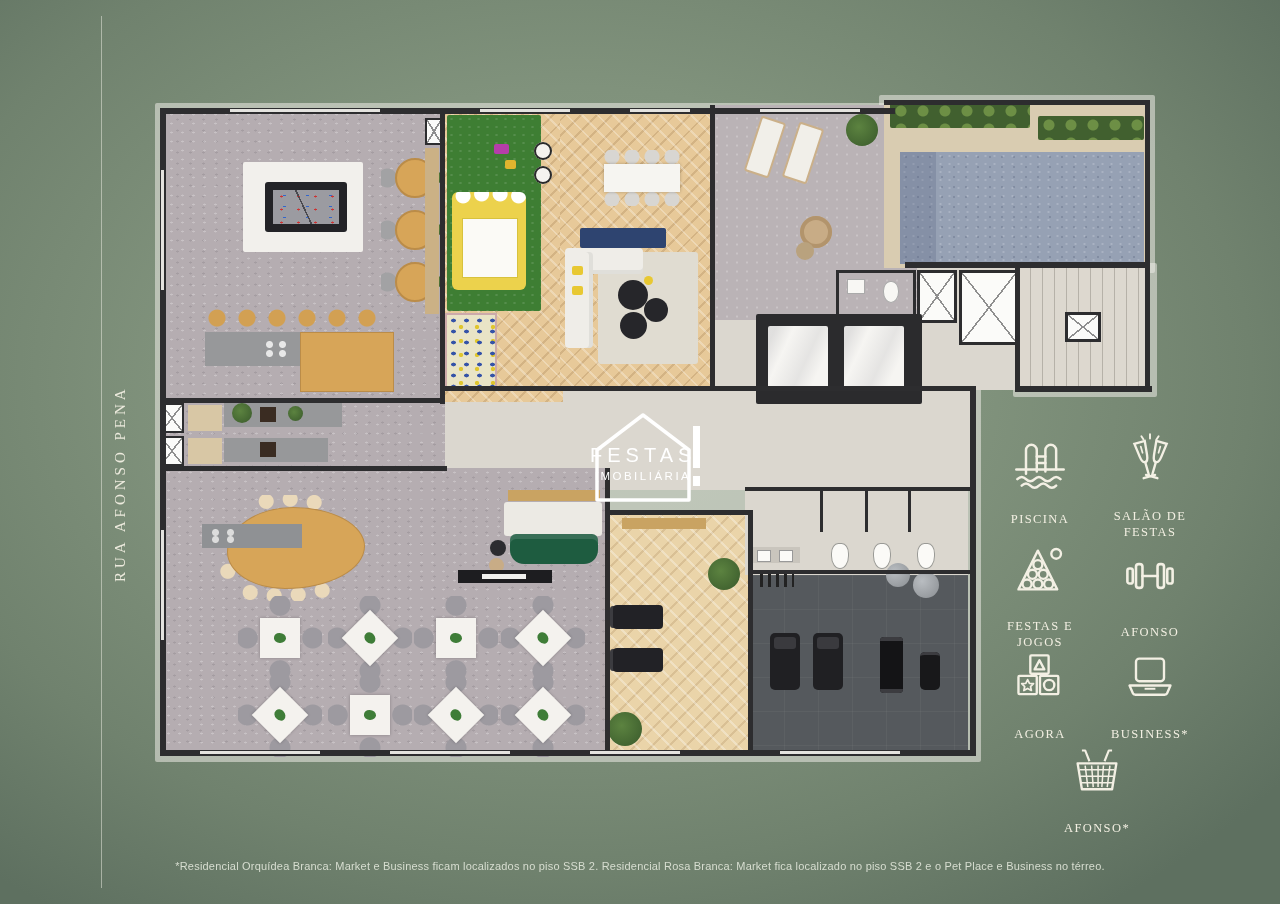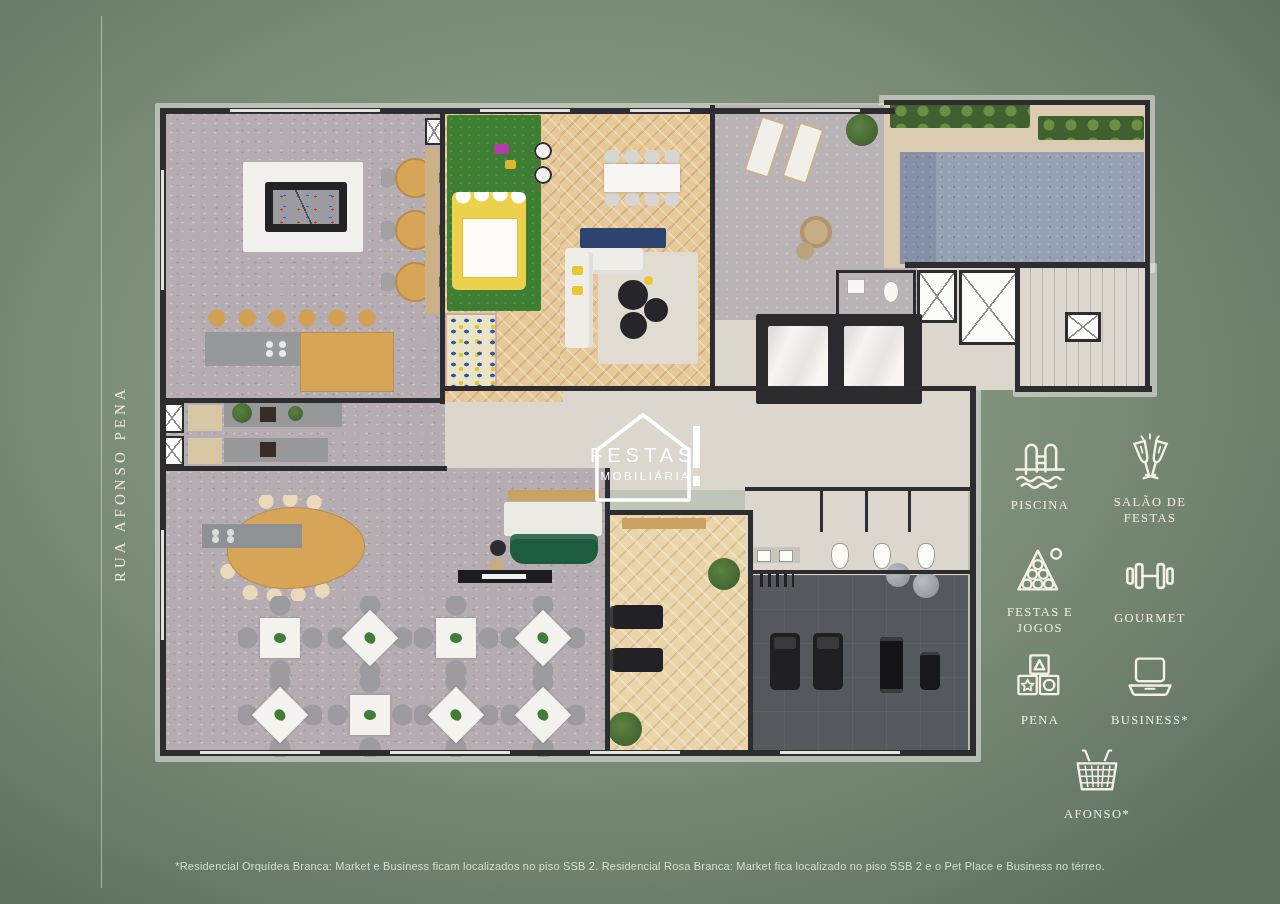--- a/index.html
+++ b/index.html
@@ -55,7 +55,7 @@
   
   .amen{position:absolute;width:104px;text-align:center;color:#f2efe2;}
   .amen svg{display:block;margin:0 auto;}
-  .amen .lbl{margin-top:6px;font-family:"Liberation Serif", serif;font-size:12.5px;letter-spacing:1.4px;line-height:1.3;}
+  .amen .lbl{margin-top:20px;font-family:"Liberation Serif", serif;font-size:12.5px;letter-spacing:1.4px;line-height:1.3;}
   
   #disclaimer{position:absolute;left:0;right:0;top:860px;text-align:center;color:#d7ddd0;font-size:11px;letter-spacing:.2px;}
 </style>

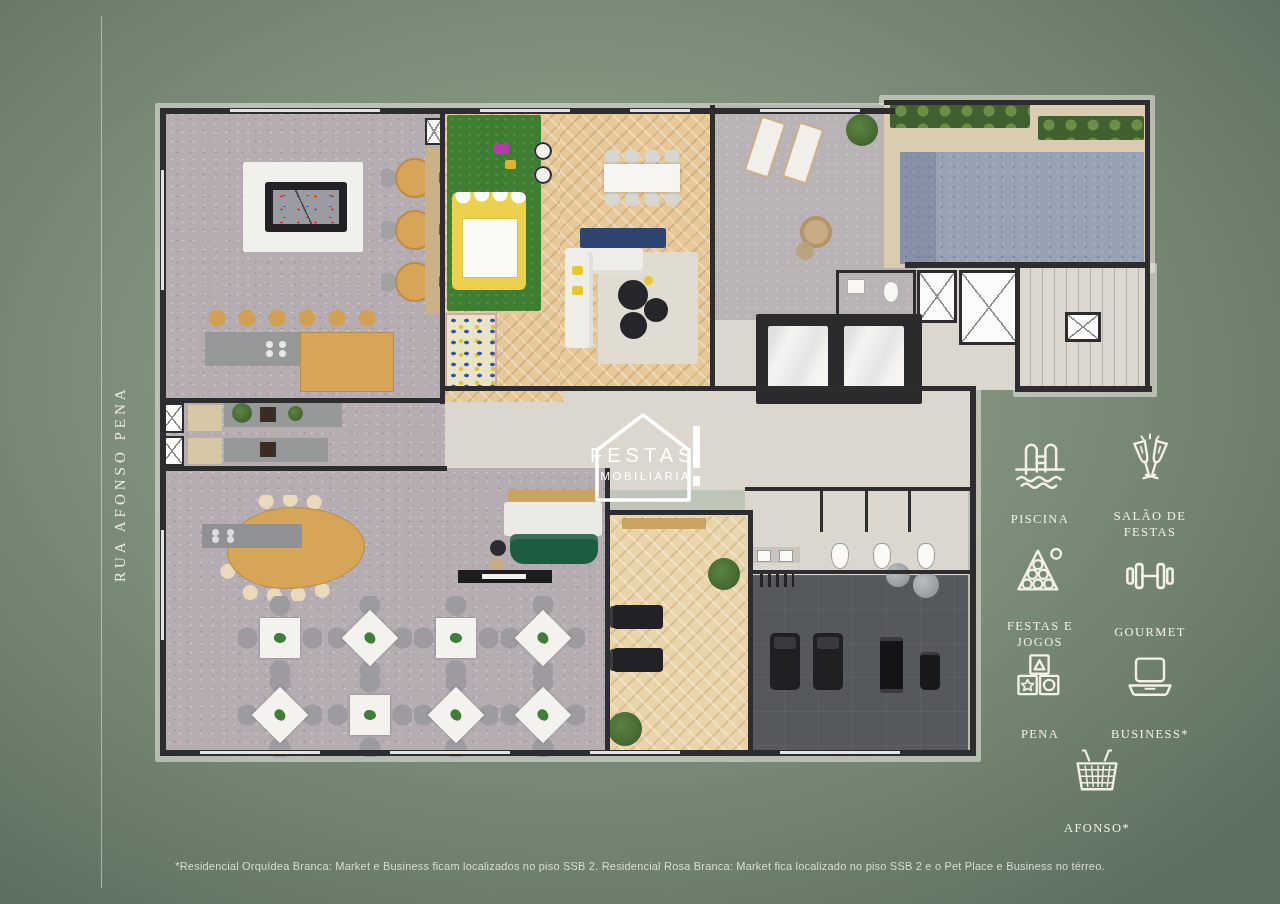--- a/index.html
+++ b/index.html
@@ -360,7 +360,7 @@
     <rect x="42" y="19" width="5" height="14" rx="2"></rect>
     <path d="M19,26 H33"></path>
   </svg>
-  <div class="lbl">GOURMET</div>
+  <div class="lbl">AFONSO</div>
 </div>
 
 <div class="amen" style="left:988px;top:650px;">

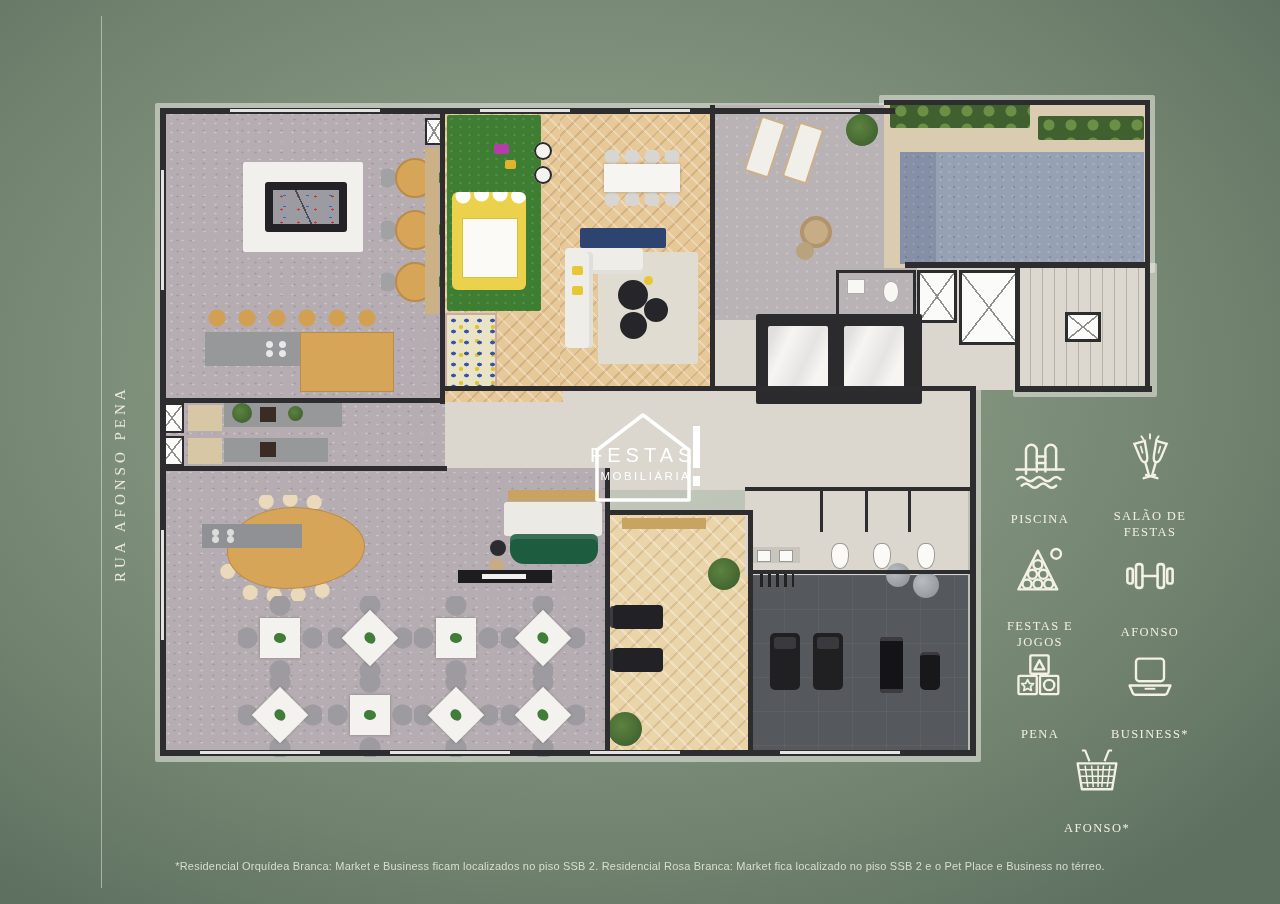--- a/index.html
+++ b/index.html
@@ -372,7 +372,7 @@
     <rect x="26" y="24" width="17" height="17" rx="1"></rect>
     <circle cx="34.5" cy="32.5" r="4.8"></circle>
   </svg>
-  <div class="lbl">PENA</div>
+  <div class="lbl">AGORA</div>
 </div>
 
 <div class="amen" style="left:1098px;top:650px;">

